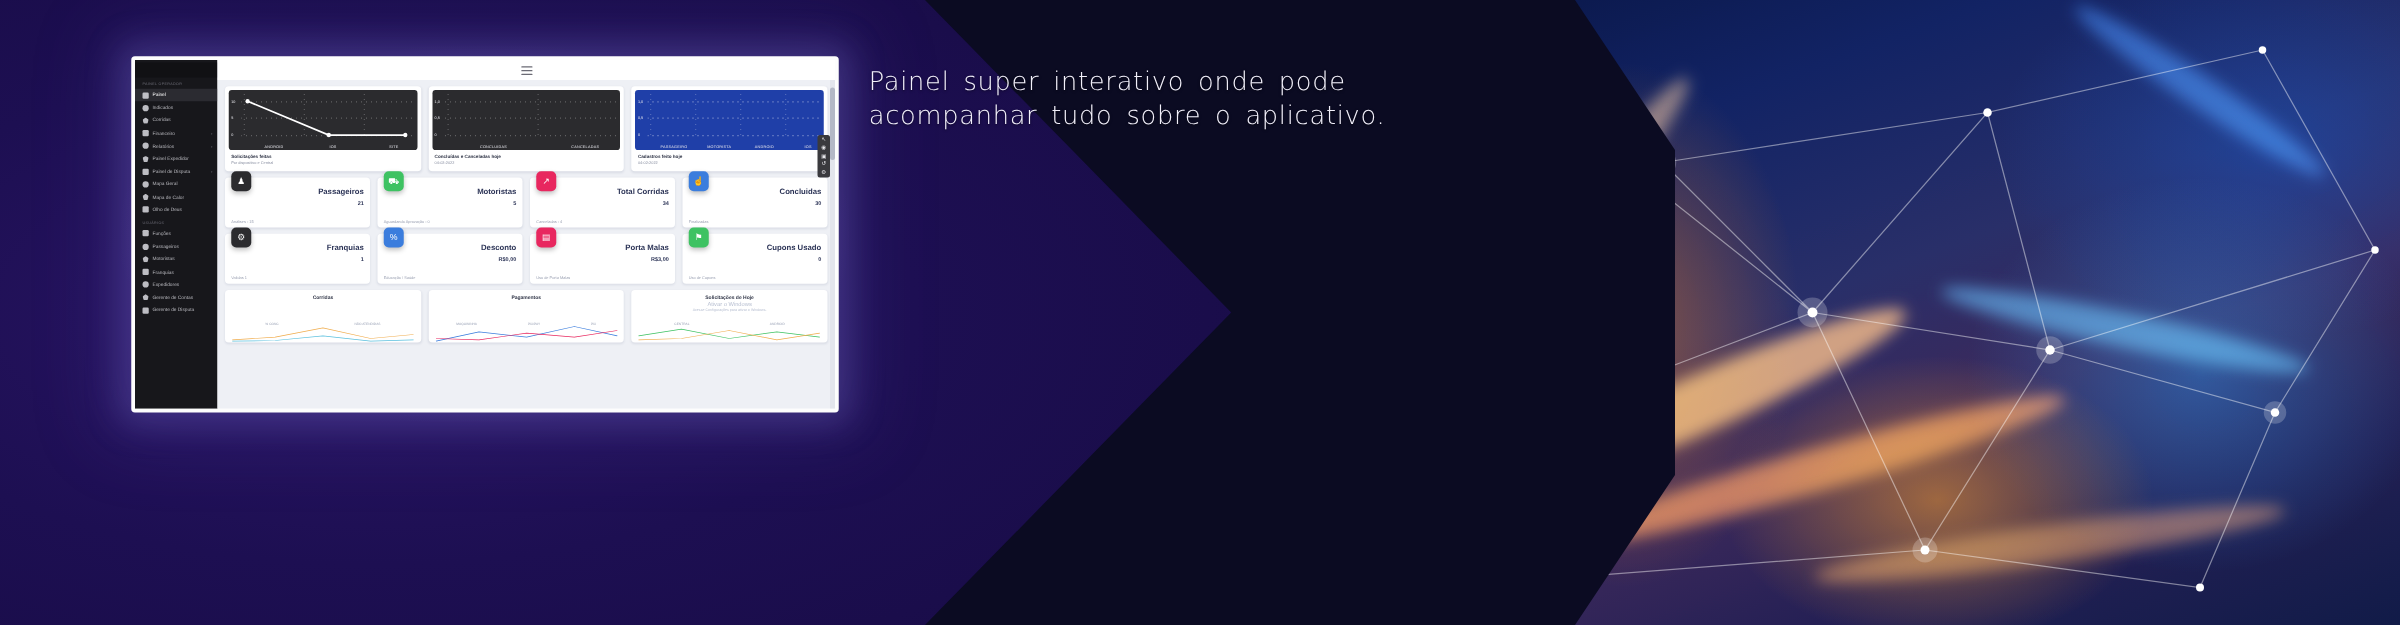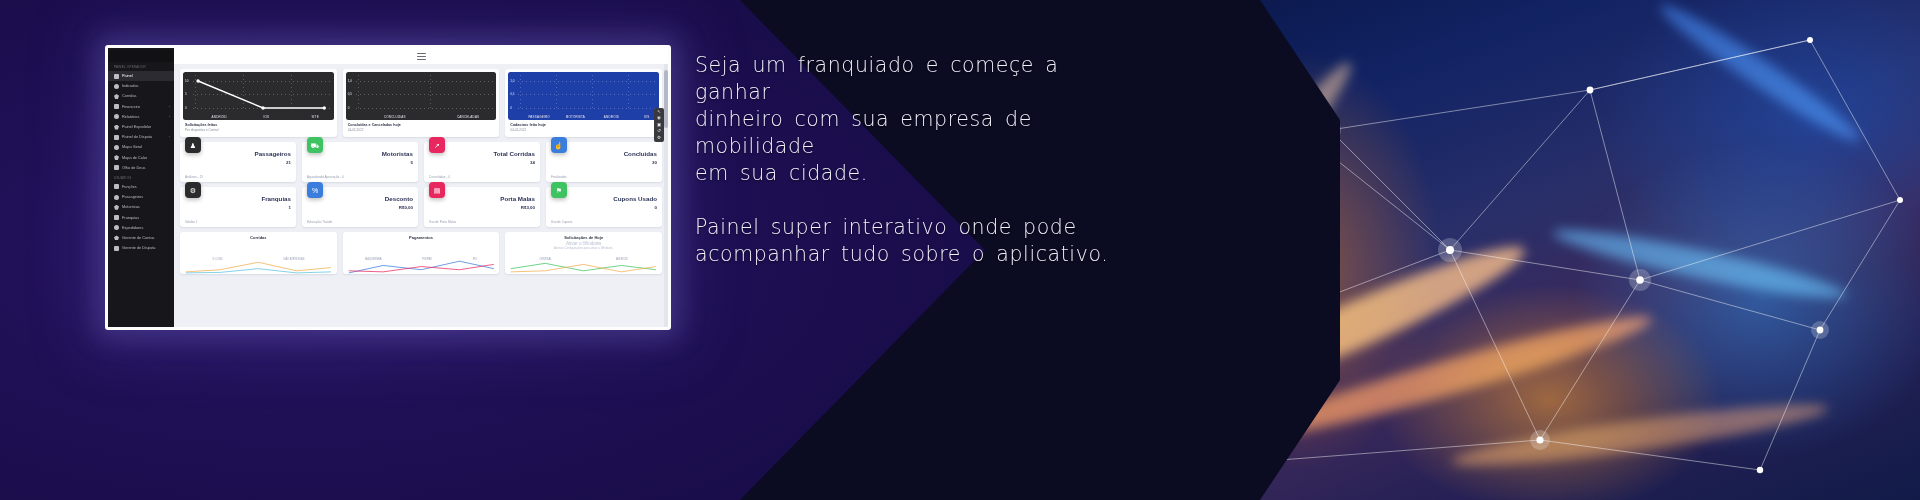--- a/index.html
+++ b/index.html
@@ -224,9 +224,6 @@
   <div class="navy-wedge"></div>
 
   <div class="copy">
-    <p>Seja um franquiado e começe a ganhar
-dinheiro com sua empresa de mobilidade
-em sua cidade.</p>
     <p>Painel super interativo onde pode
 acompanhar tudo sobre o aplicativo.</p>
   </div>

